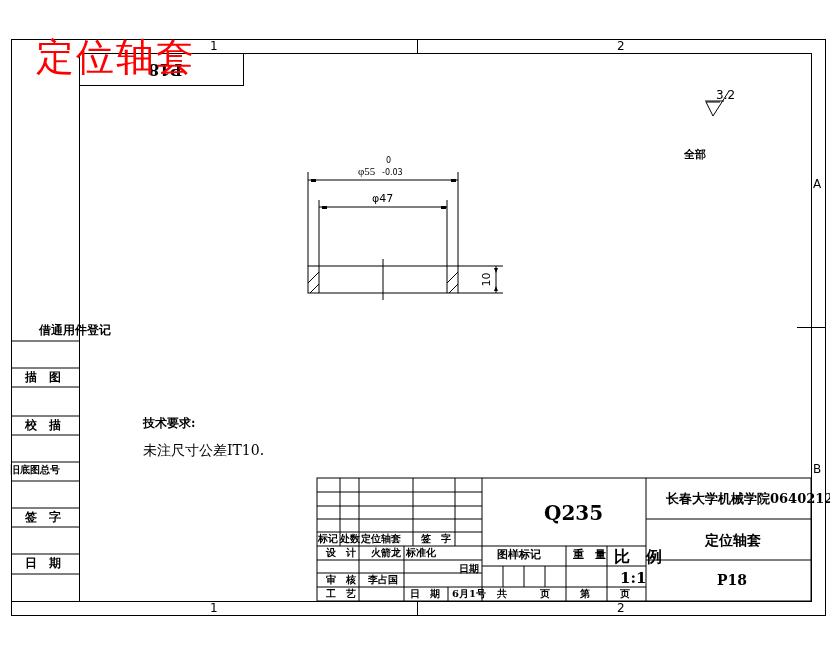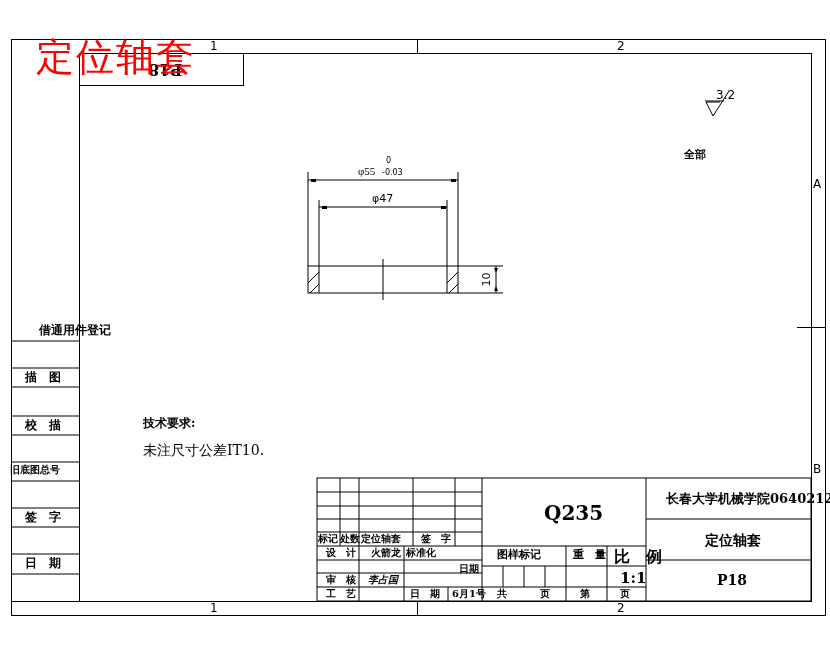--- a/index.html
+++ b/index.html
@@ -146,7 +146,7 @@
 <div class="t cjk" style="left:371px;top:548px;font-size:10px;">火箭龙</div>
 <div class="t cjk" style="left:406px;top:548px;font-size:10px;">标准化</div>
 <div class="t cjk" style="left:326px;top:575px;font-size:10px;">审　核</div>
-<div class="t cjk" style="left:368px;top:575px;font-size:10px;font-style:italic;">李占国</div>
+<div class="t cjk" style="left:368px;top:575px;font-size:10px;">李占国</div>
 <div class="t cjk" style="left:326px;top:589px;font-size:10px;text-align:right;">工　艺</div>
 <div class="t cjk" style="left:410px;top:589px;font-size:10px;">日　期</div>
 <div class="t cjk" style="left:452px;top:589px;font-size:10px;">6月1号</div>

